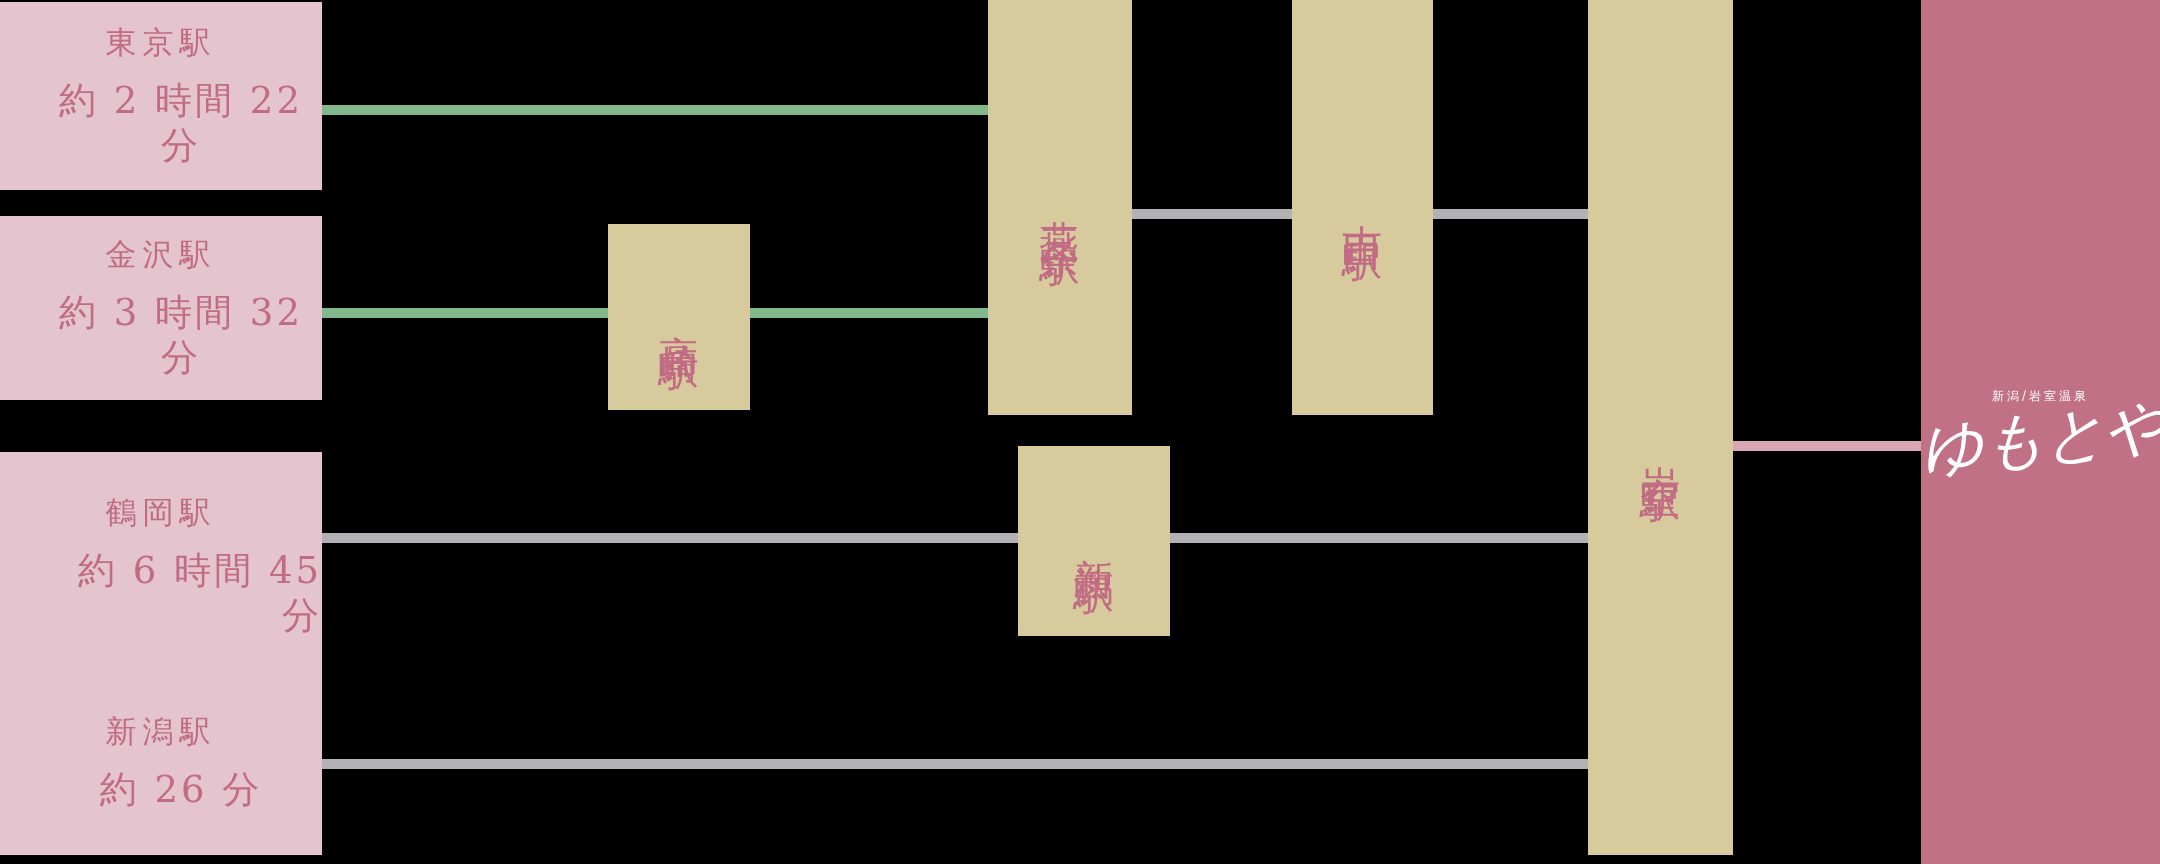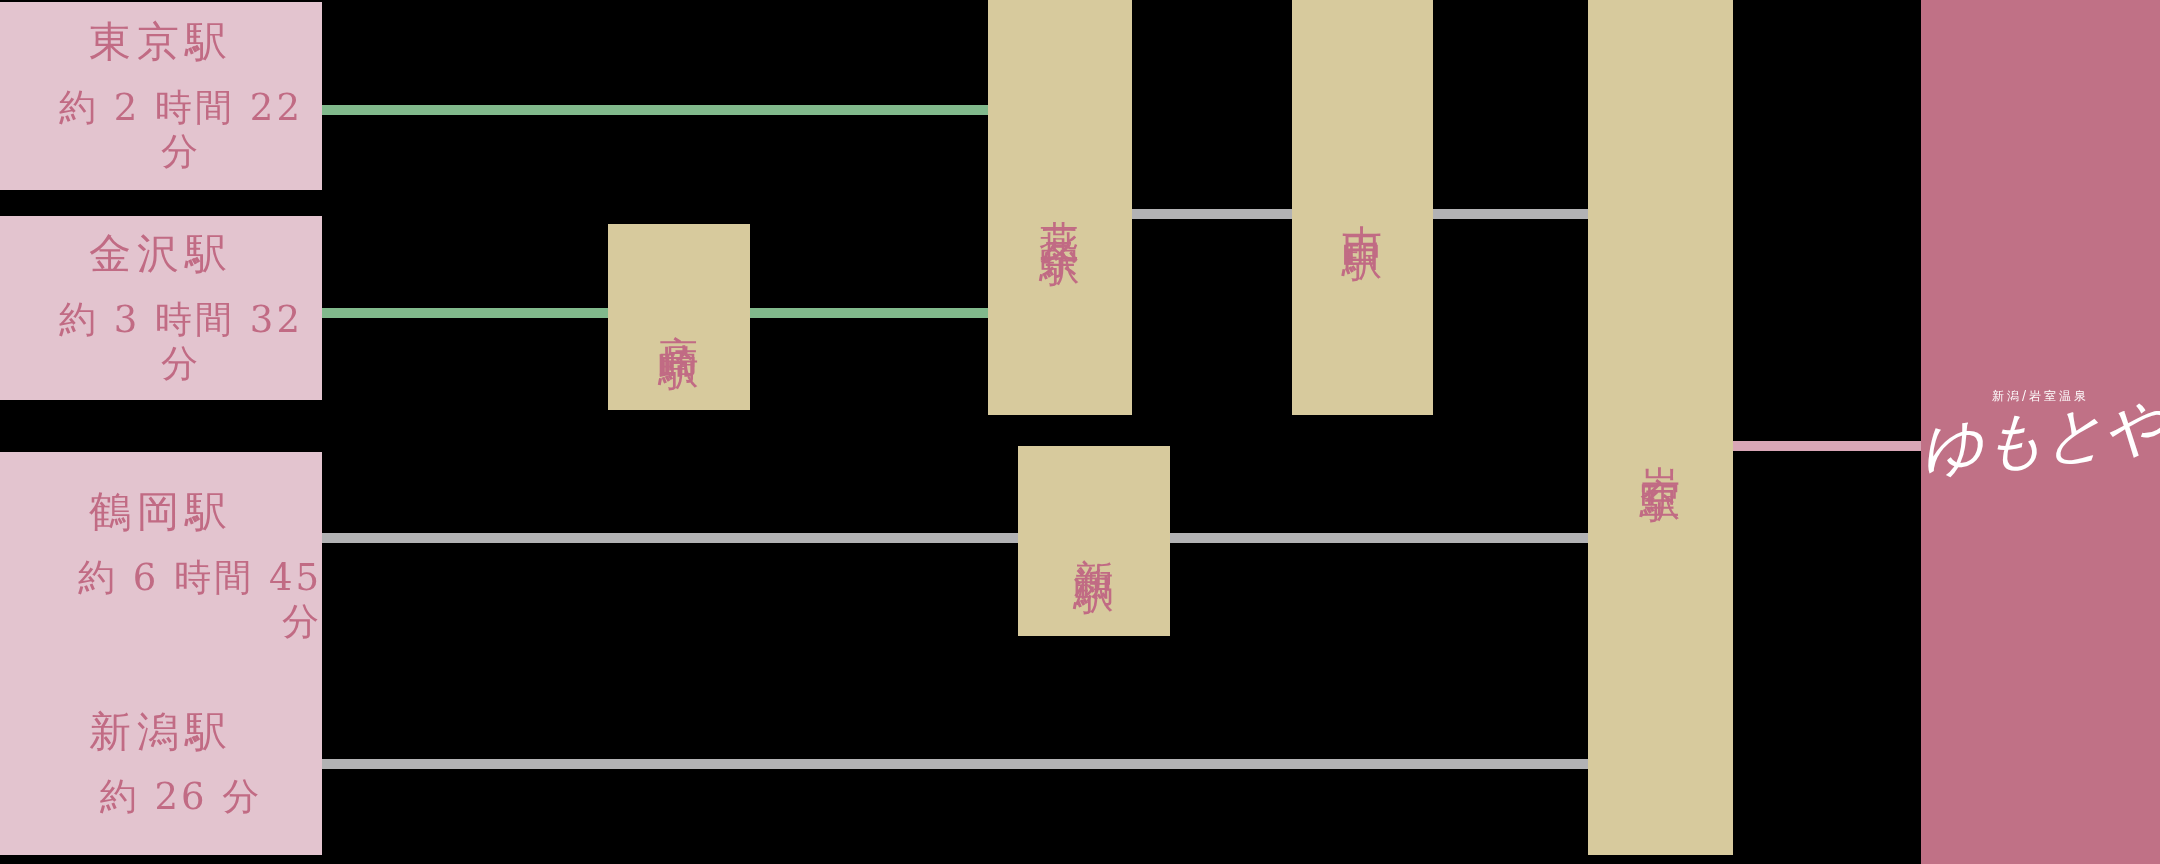--- a/index.html
+++ b/index.html
@@ -21,7 +21,7 @@
   .o2{top:216px;height:184px;}
   .o3{top:452px;height:228px;text-align:right;}
   .o4{top:671px;height:184px;}
-  .origin-box .station{font-size:42px;letter-spacing:6px;line-height:1.2;font-family:Liberation Serif, serif;}
+  .origin-box .station{font-size:31px;letter-spacing:6px;line-height:1.2;font-family:Liberation Serif, serif;}
   .origin-box .duration{font-size:37px;letter-spacing:3px;line-height:1.2;margin-top:18px;margin-left:40px;}
   
   .transfer-box{

